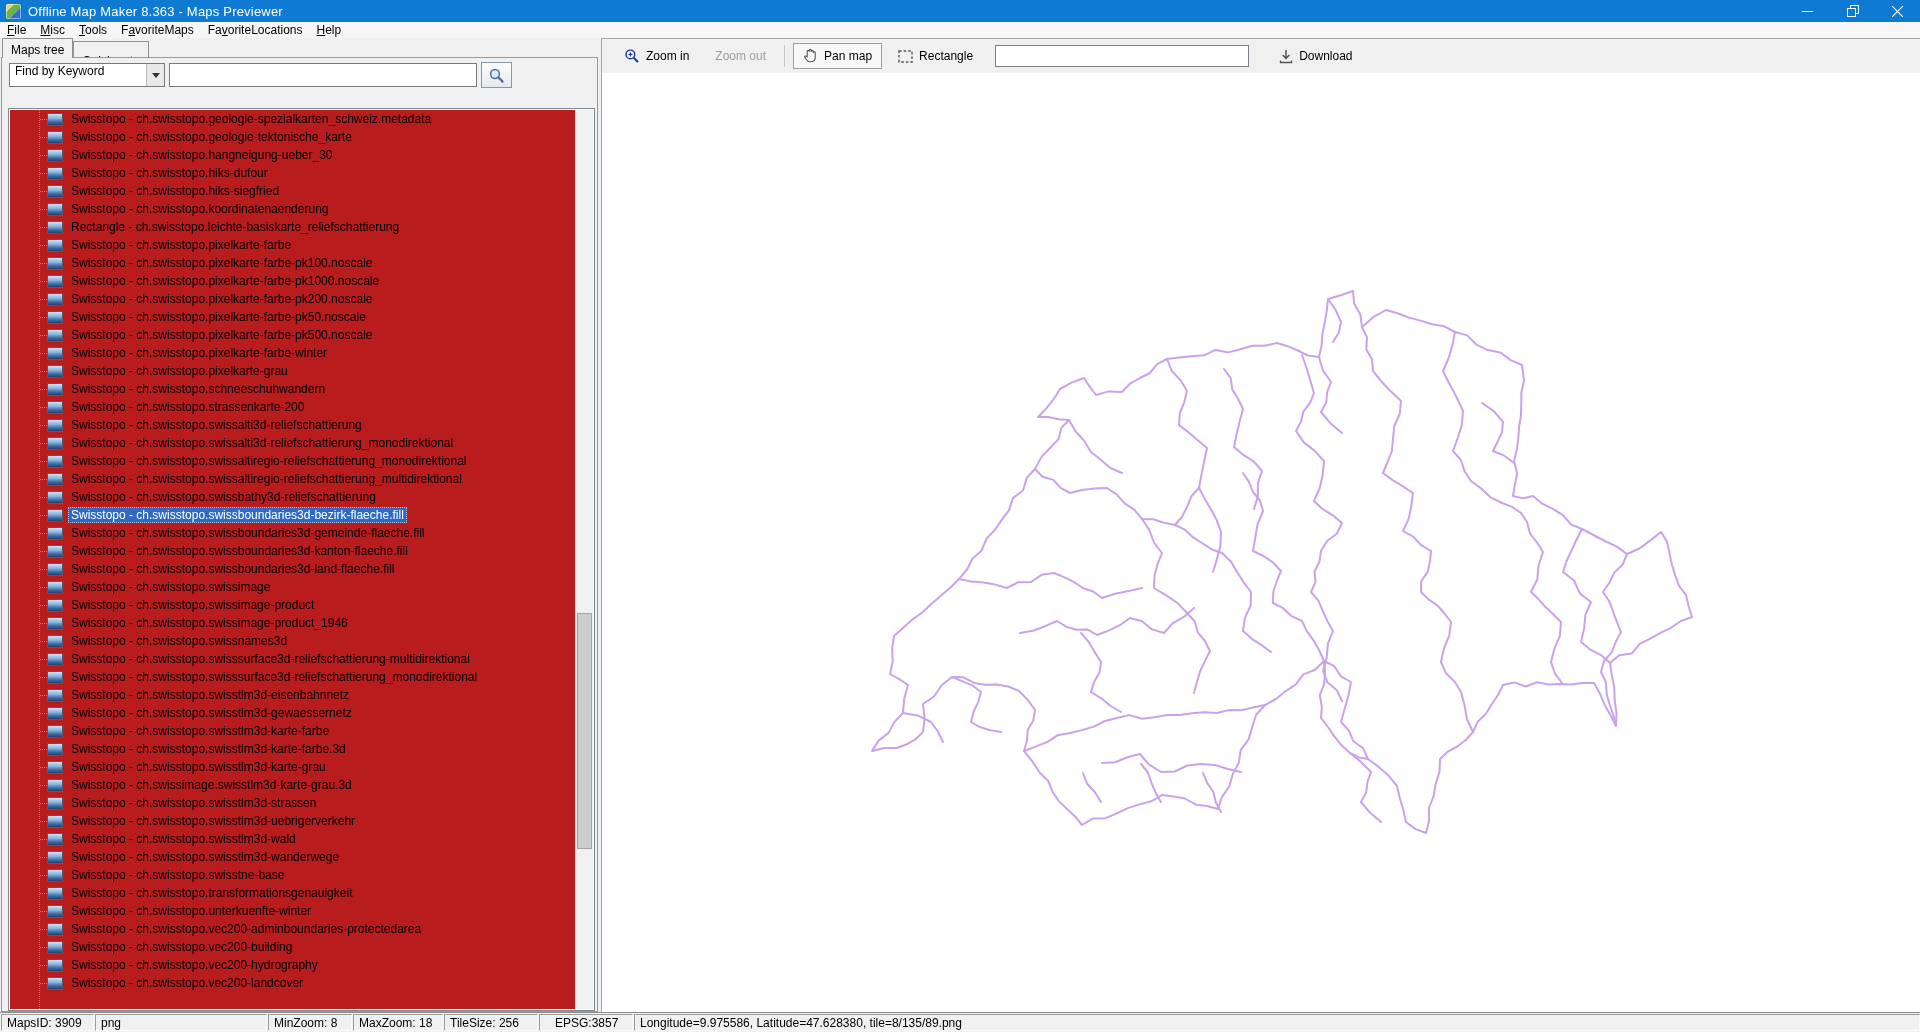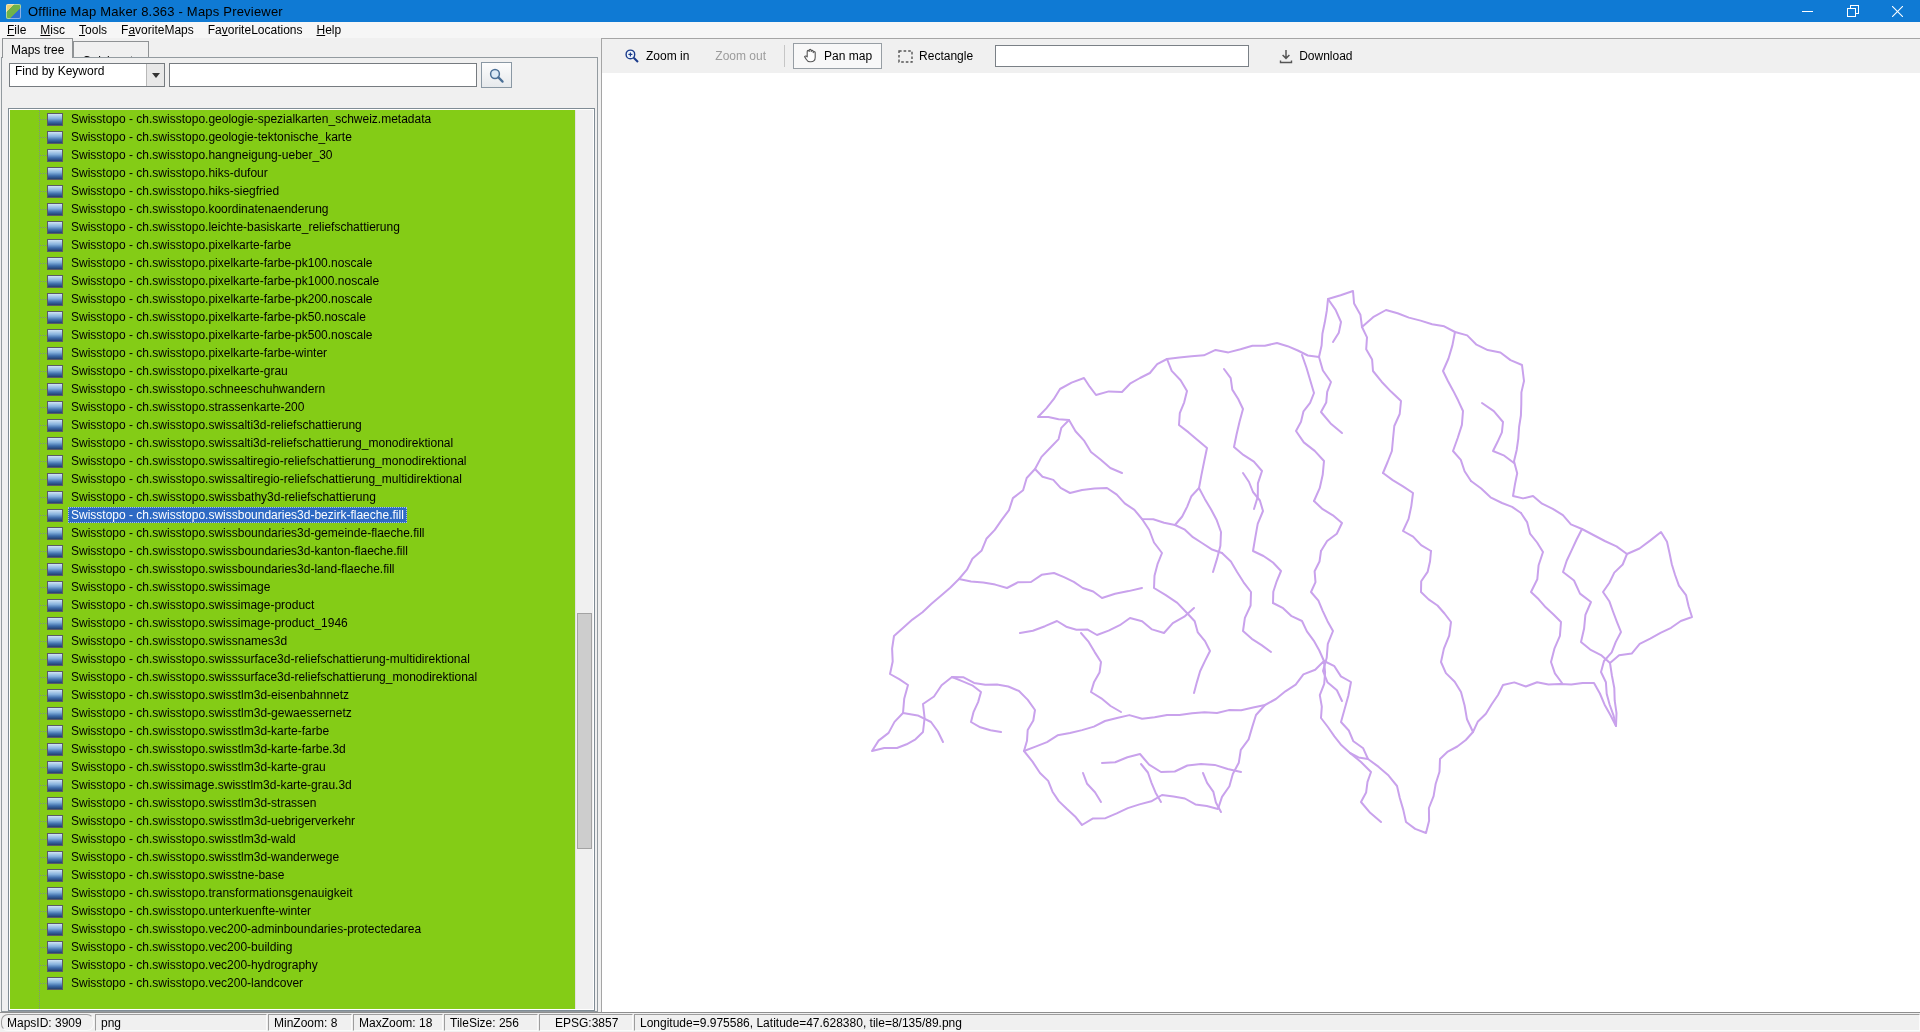--- a/index.html
+++ b/index.html
@@ -8,7 +8,7 @@
 
   
   .titlebar{position:absolute;left:0;top:0;width:100%;height:22px;background:#0f7ad4;
-            display:flex;align-items:center;color:#000000;}
+            display:flex;align-items:center;color:#ffffff;}
   .app-icon{width:15px;height:15px;margin:0 7px 0 6px;border-radius:2px;
             background:linear-gradient(135deg,#e8d27a 0 30%,#6fb24a 30% 62%,#2f6fd0 62% 100%);
             box-shadow:inset 0 0 0 1px rgba(255,255,255,.45);}

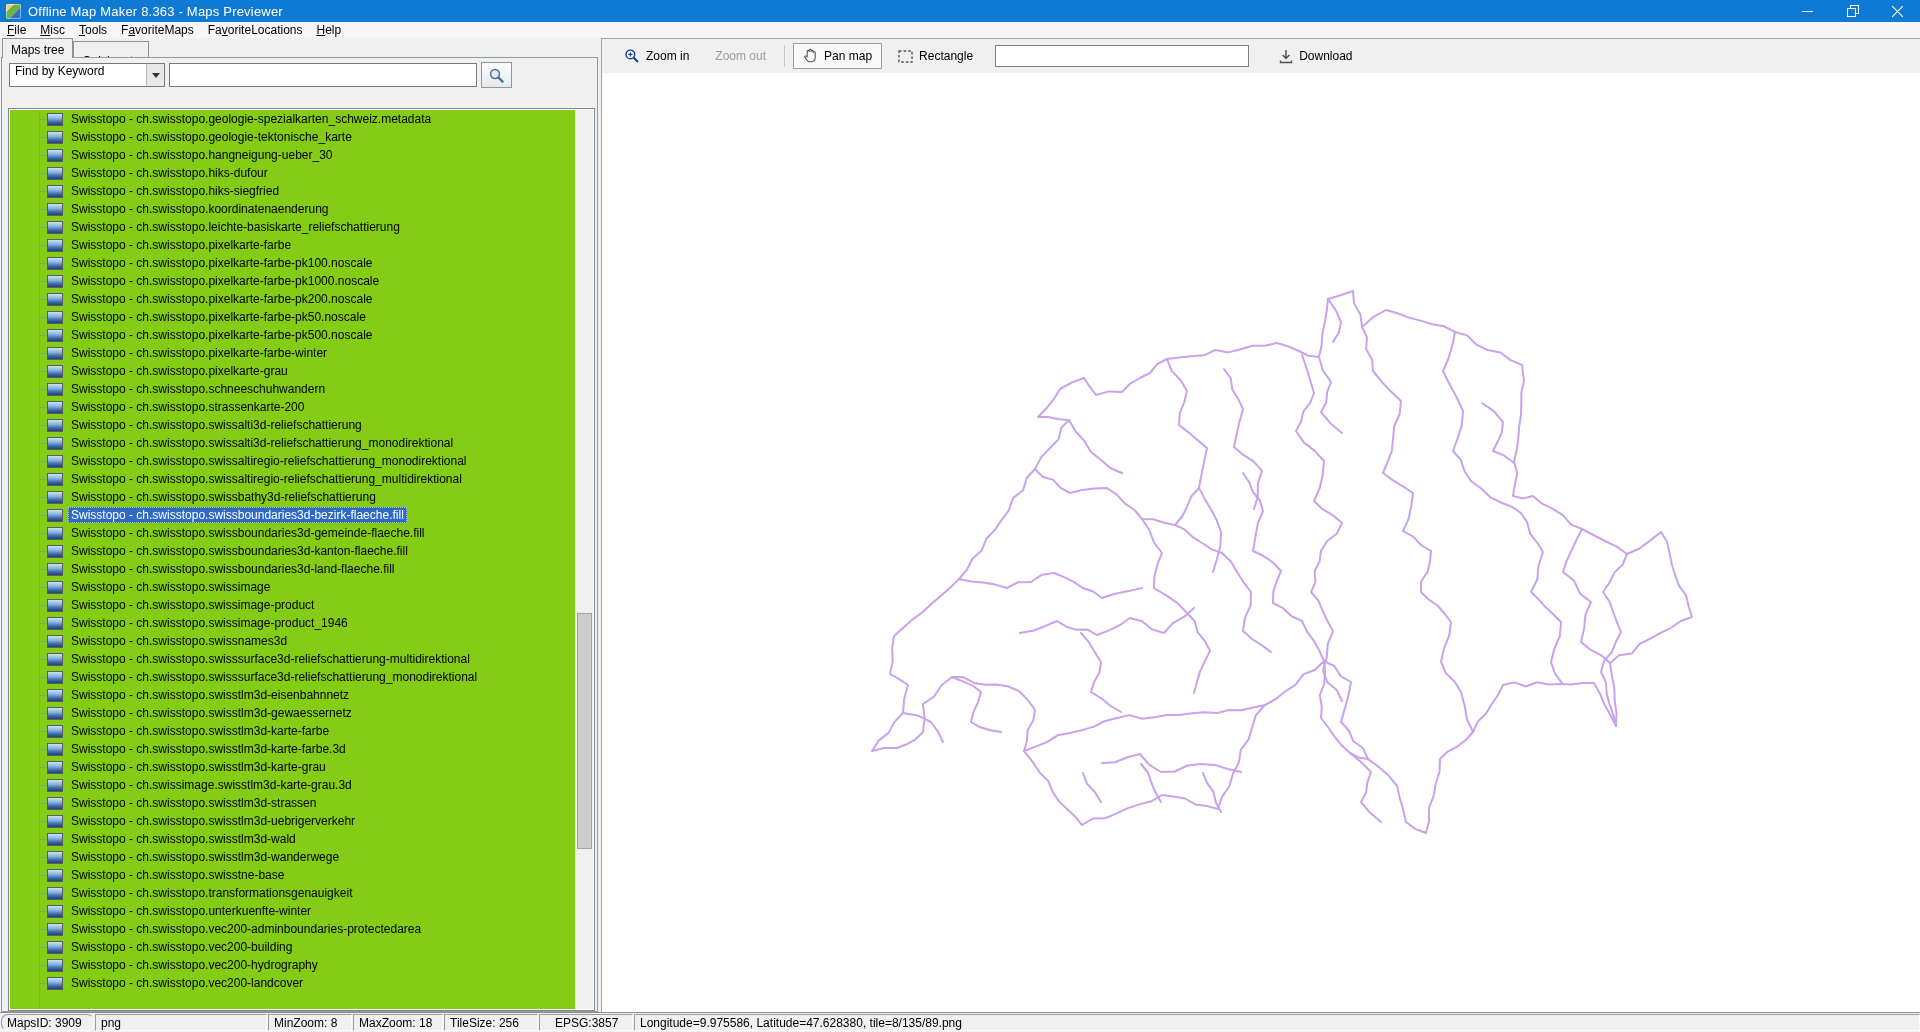--- a/index.html
+++ b/index.html
@@ -49,7 +49,7 @@
   
   .listbox{position:absolute;left:6px;top:50px;width:587px;height:903px;box-sizing:border-box;
            border:1px solid #808c95;background:#fff;overflow:hidden;}
-  .rows{position:absolute;left:1px;top:1px;right:18px;bottom:1px;background:#84cc16;overflow:hidden;}
+  .rows{position:absolute;left:1px;top:1px;right:18px;bottom:1px;background:#b91c1c;overflow:hidden;}
   .tree-vline{position:absolute;left:29px;top:0;bottom:0;width:0;border-left:1px dotted #7e947e;}
   .trow{position:relative;height:18px;display:flex;align-items:center;padding-left:37px;white-space:nowrap;}
   .trow::before{content:'';position:absolute;left:30px;top:9px;width:7px;border-top:1px dotted #7e947e;}

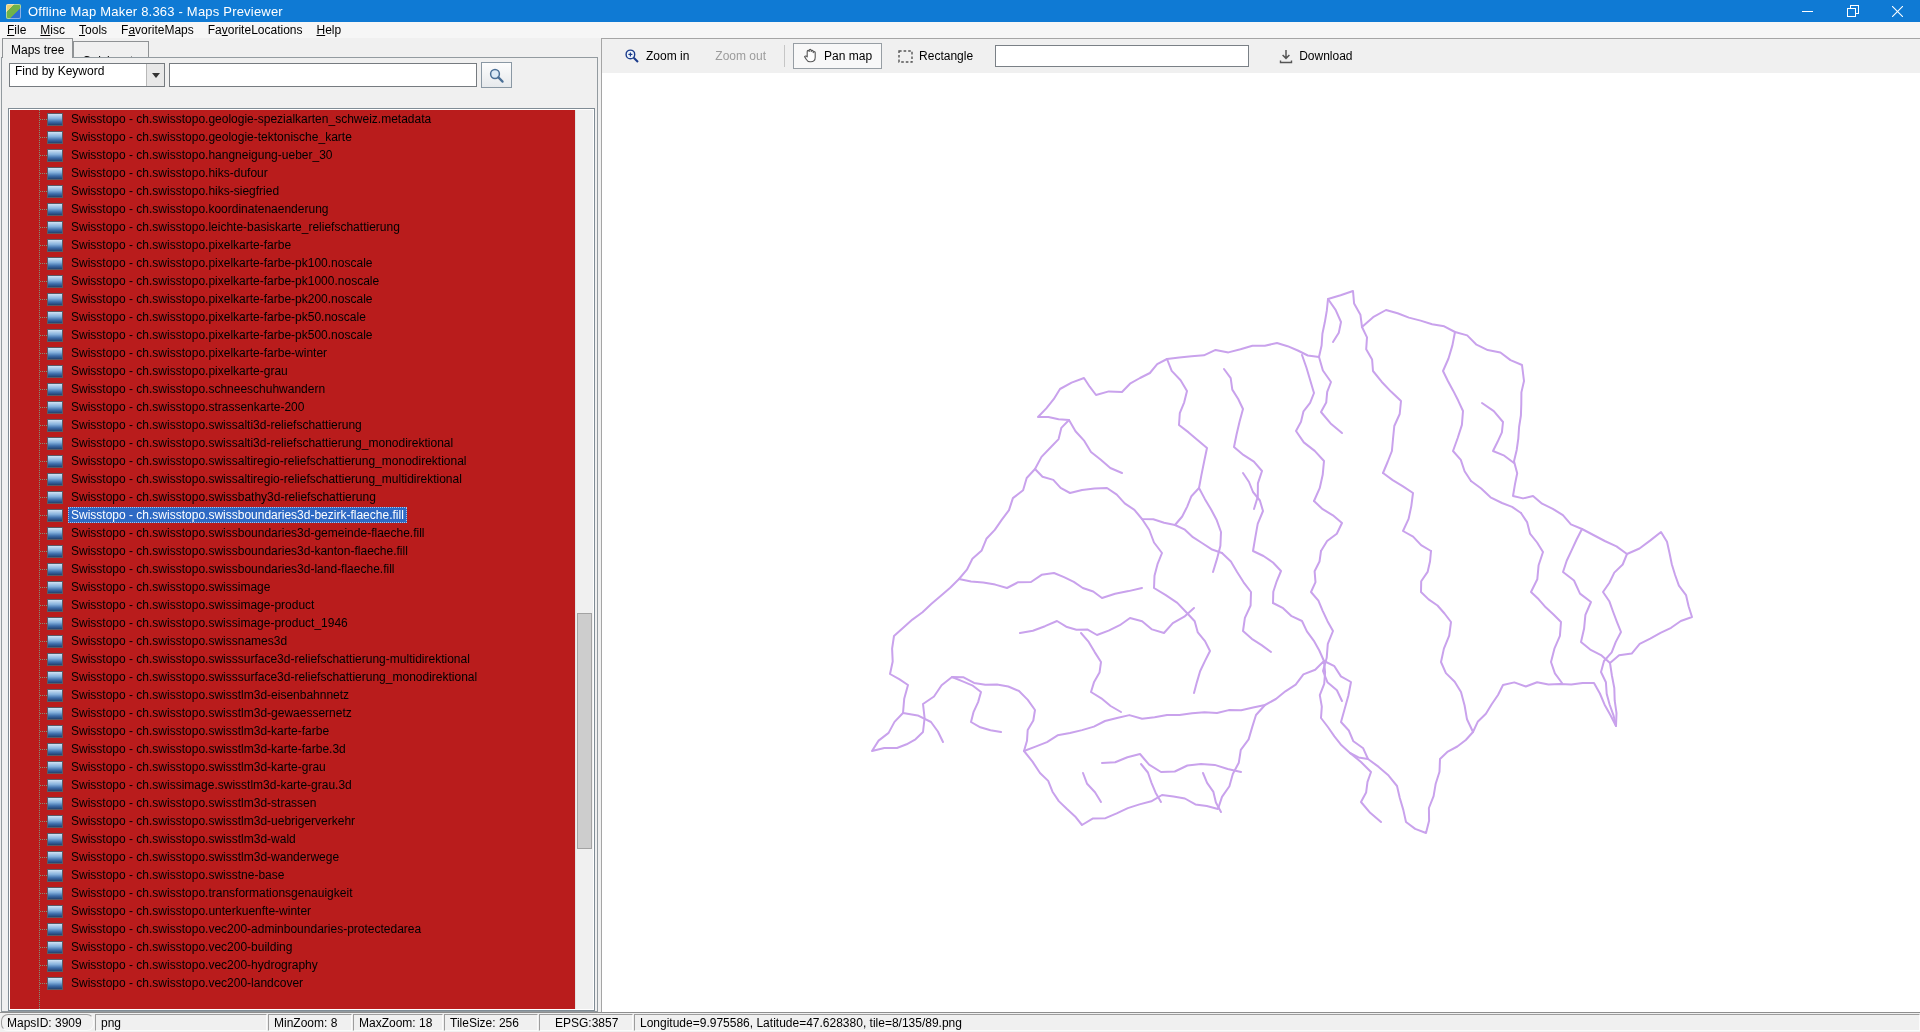--- a/index.html
+++ b/index.html
@@ -175,7 +175,7 @@
           </div>
           <div class="trow">
             <span class="ticon"></span>
-            <span class="rlabel">Swisstopo - ch.swisstopo.leichte-basiskarte_reliefschattierung</span>
+            <span class="rlabel">Rectangle - ch.swisstopo.leichte-basiskarte_reliefschattierung</span>
           </div>
           <div class="trow">
             <span class="ticon"></span>

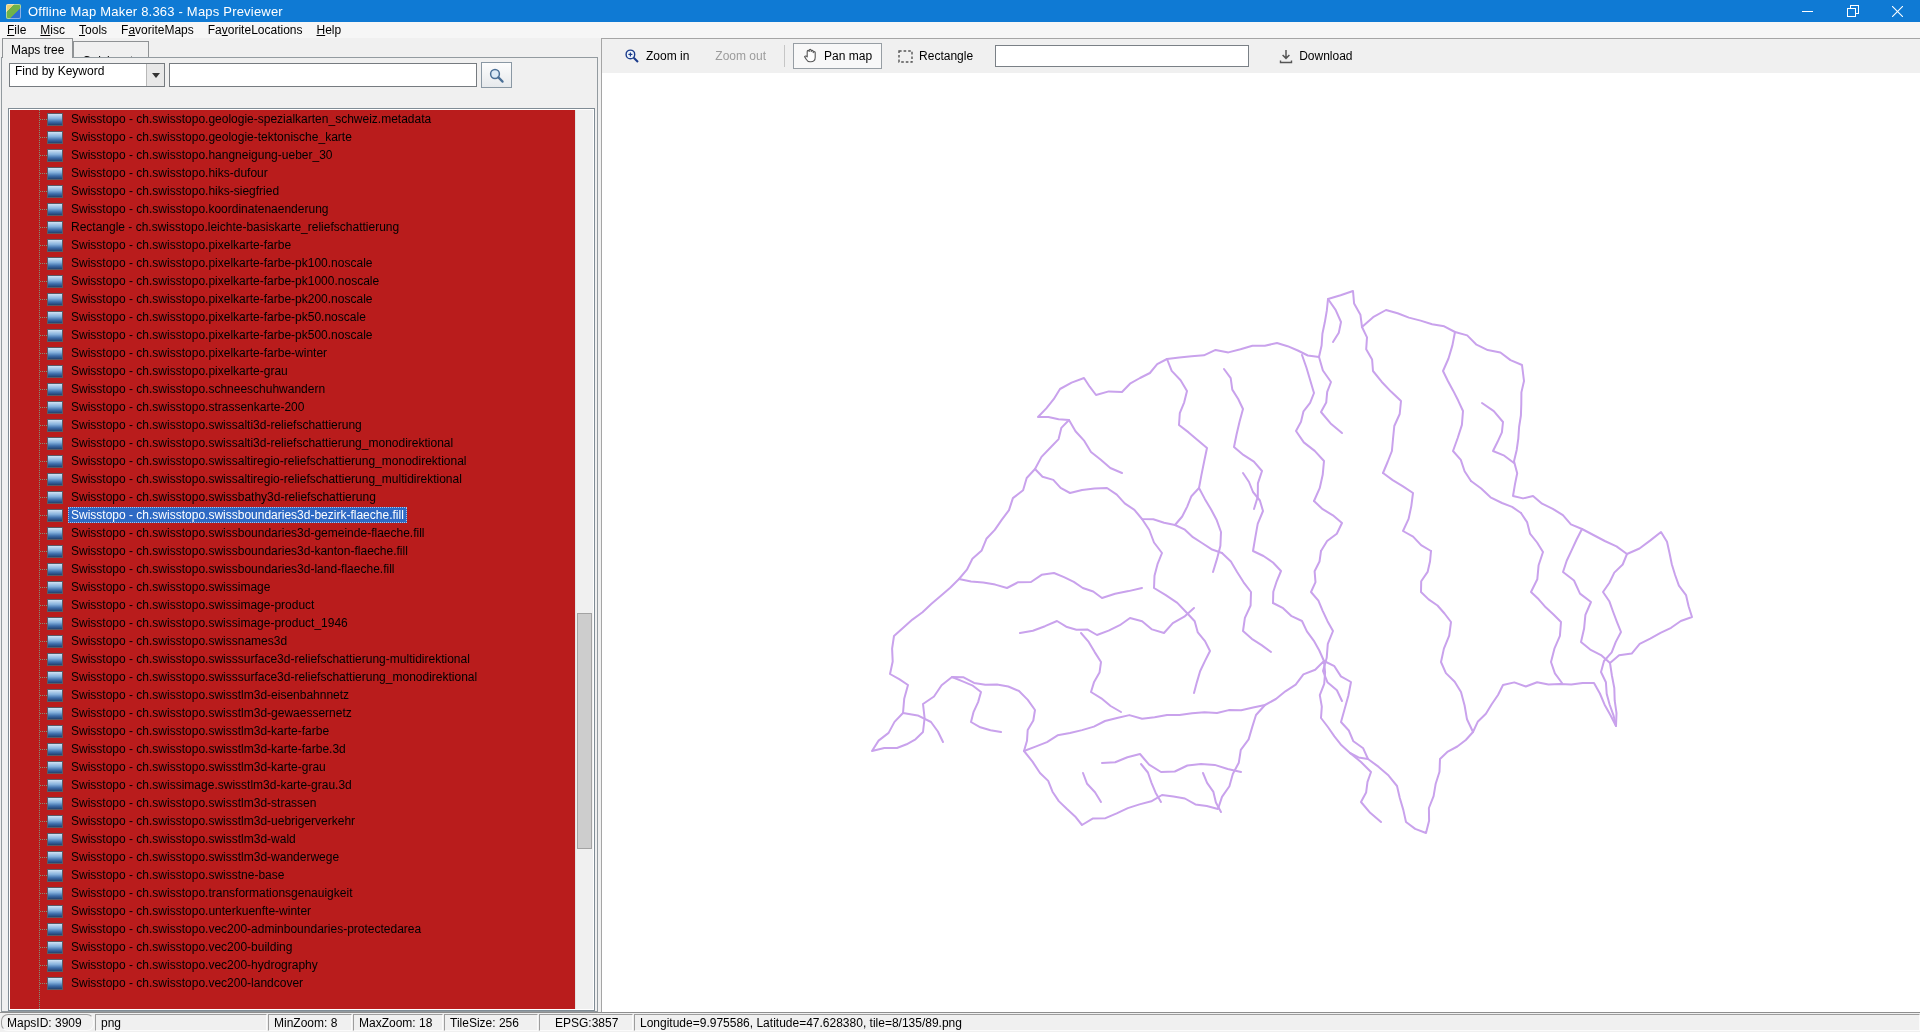--- a/index.html
+++ b/index.html
@@ -81,7 +81,7 @@
   .scell{box-sizing:border-box;margin:1px 0 1px 1px;padding:0 5px;display:flex;align-items:center;
          white-space:nowrap;overflow:hidden;
          border:1px solid;border-color:#9d9d9d #fbfbfb #fbfbfb #9d9d9d;}
-  .scell:nth-child(1){width:93px;border-radius:7px;}
+  .scell:nth-child(1){width:93px;}
   .scell:nth-child(2){width:172px;}
   .scell:nth-child(3){width:84px;}
   .scell:nth-child(4){width:90px;}

